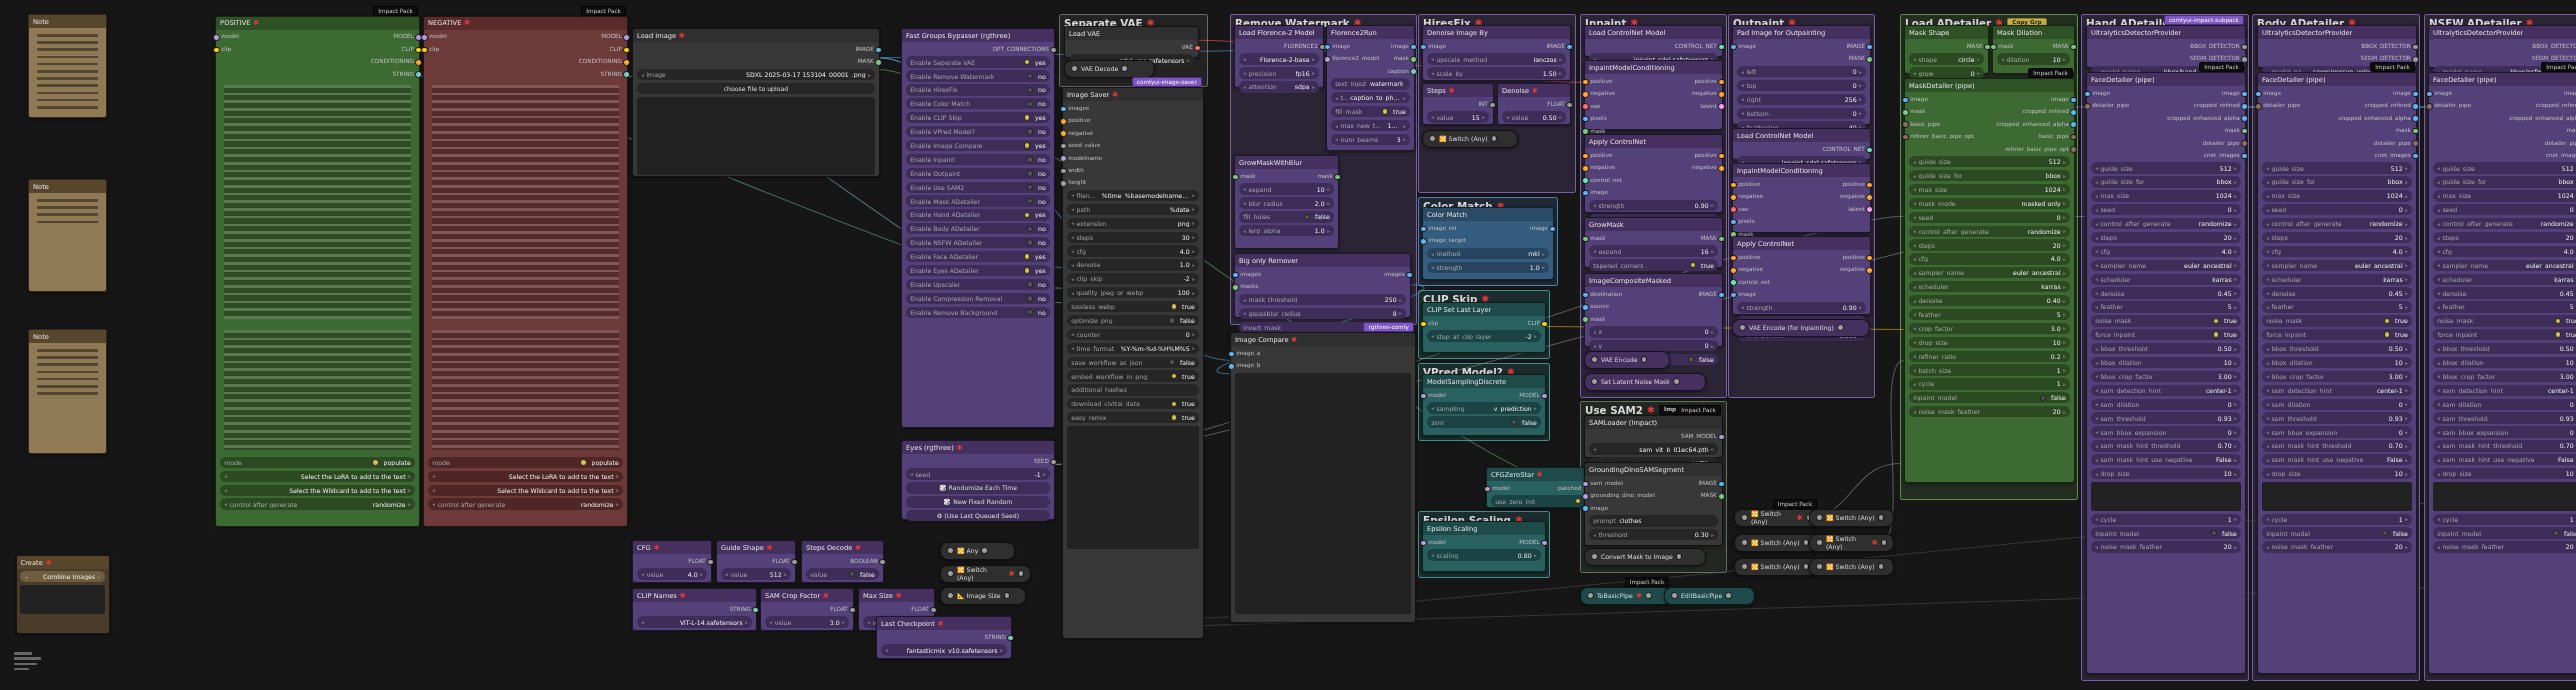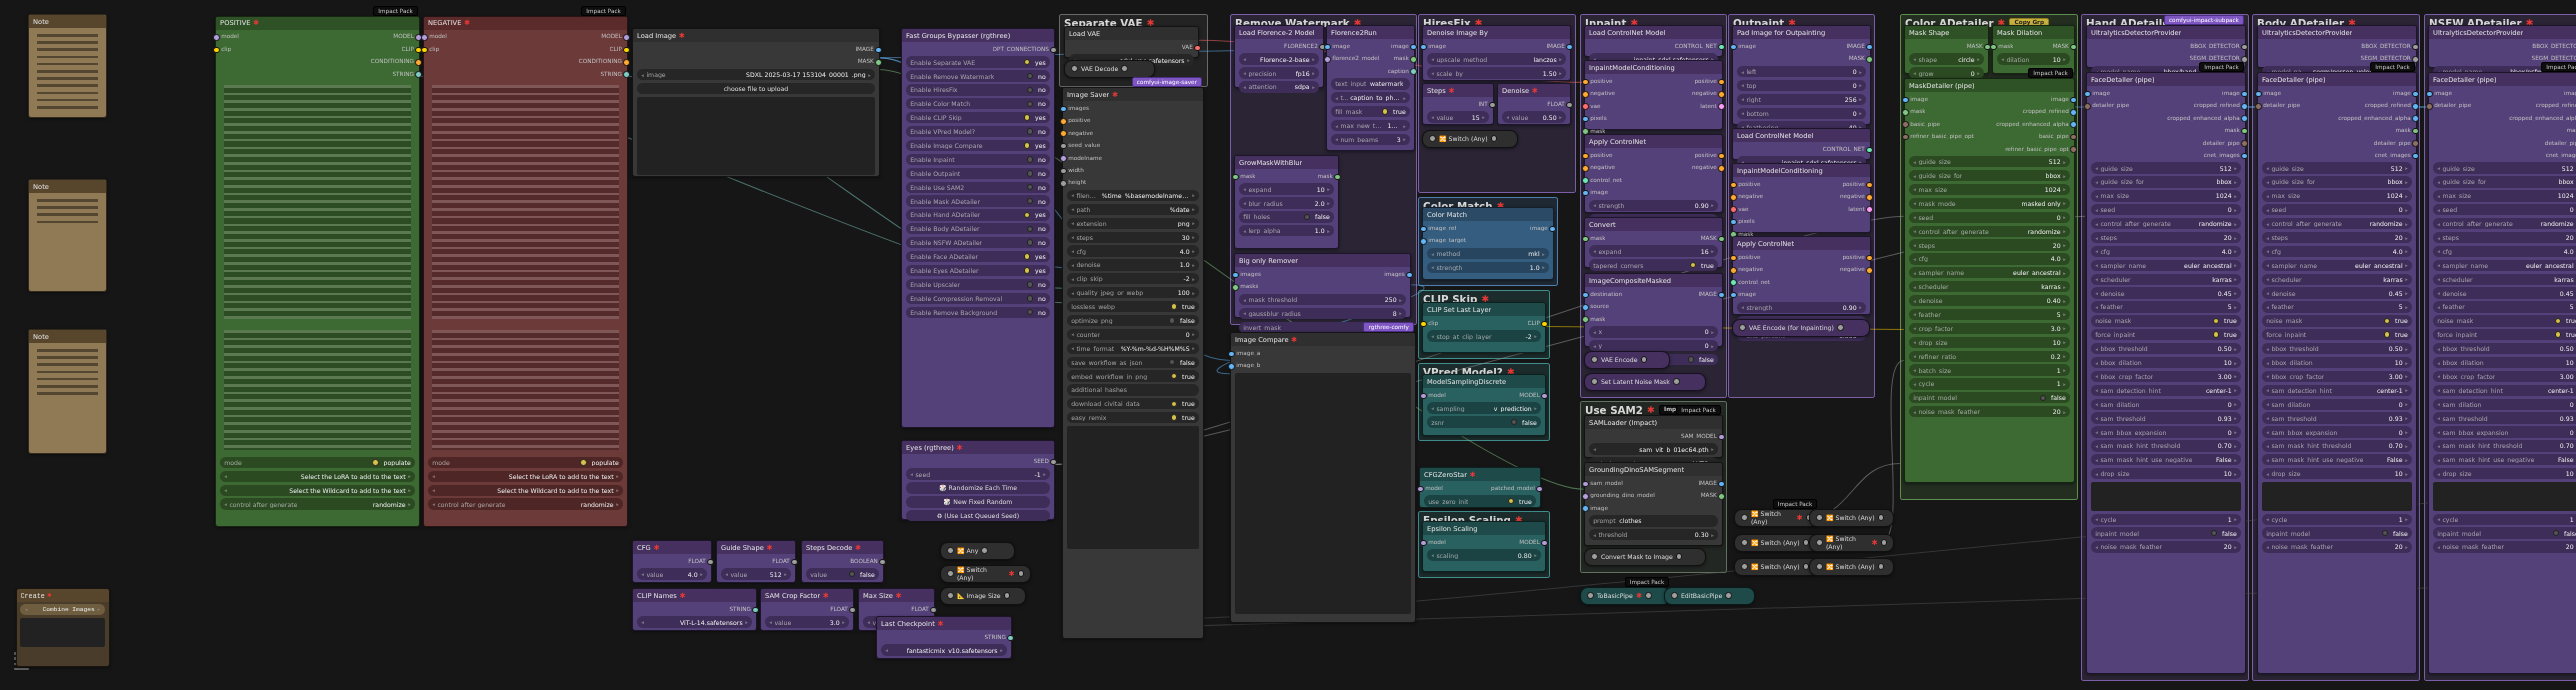--- a/index.html
+++ b/index.html
@@ -169,7 +169,7 @@
     </div>
     <div class="group gth-green" style="left: 1900px; top: 14.4px; width: 176px; height: 484px;">
       <div class="gt">
-        <span>Color ADetailer</span>
+        <span>Load ADetailer</span>
         <span class="pin">✱</span>
         <span class="chip yellow gchip">Copy Grp</span>
       </div>

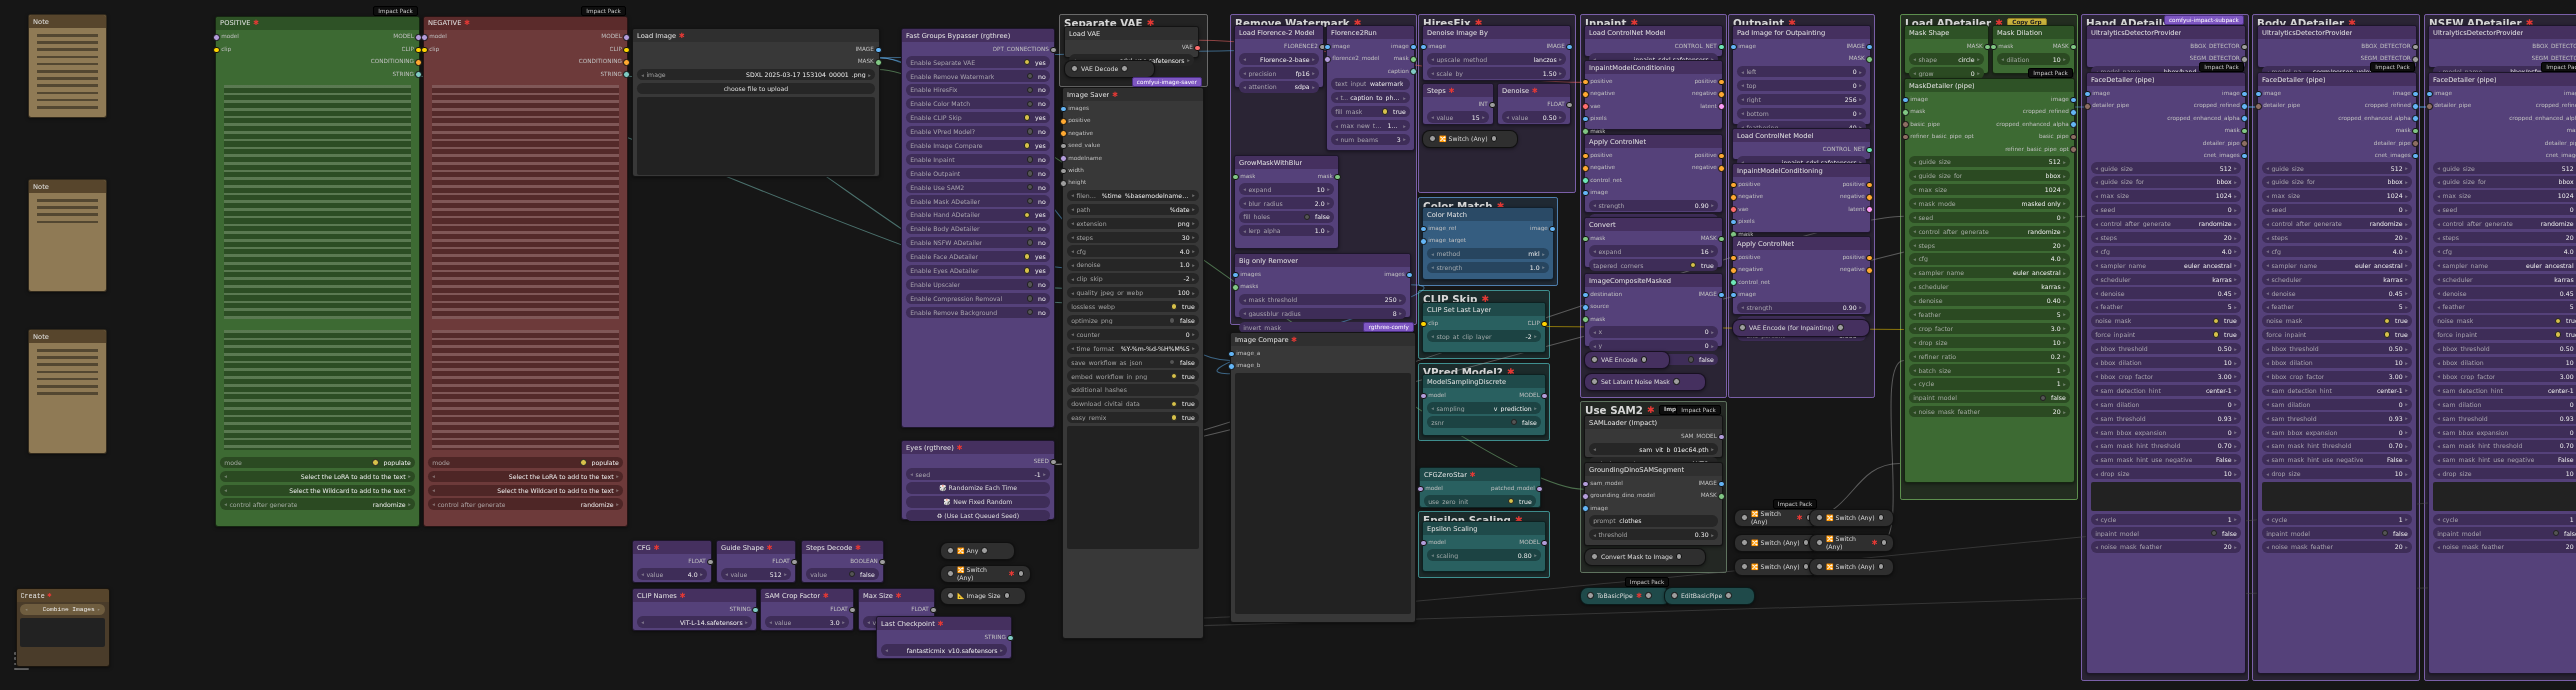--- a/index.html
+++ b/index.html
@@ -1228,7 +1228,7 @@
     </div>
     <div class="node th-purple" style="left: 1584px; top: 217px; width: 137px; height: 49px;">
       <div class="nh">
-        <span class="ttl">Convert</span>
+        <span class="ttl">GrowMask</span>
       </div>
       <div class="body">
         <div class="prow">

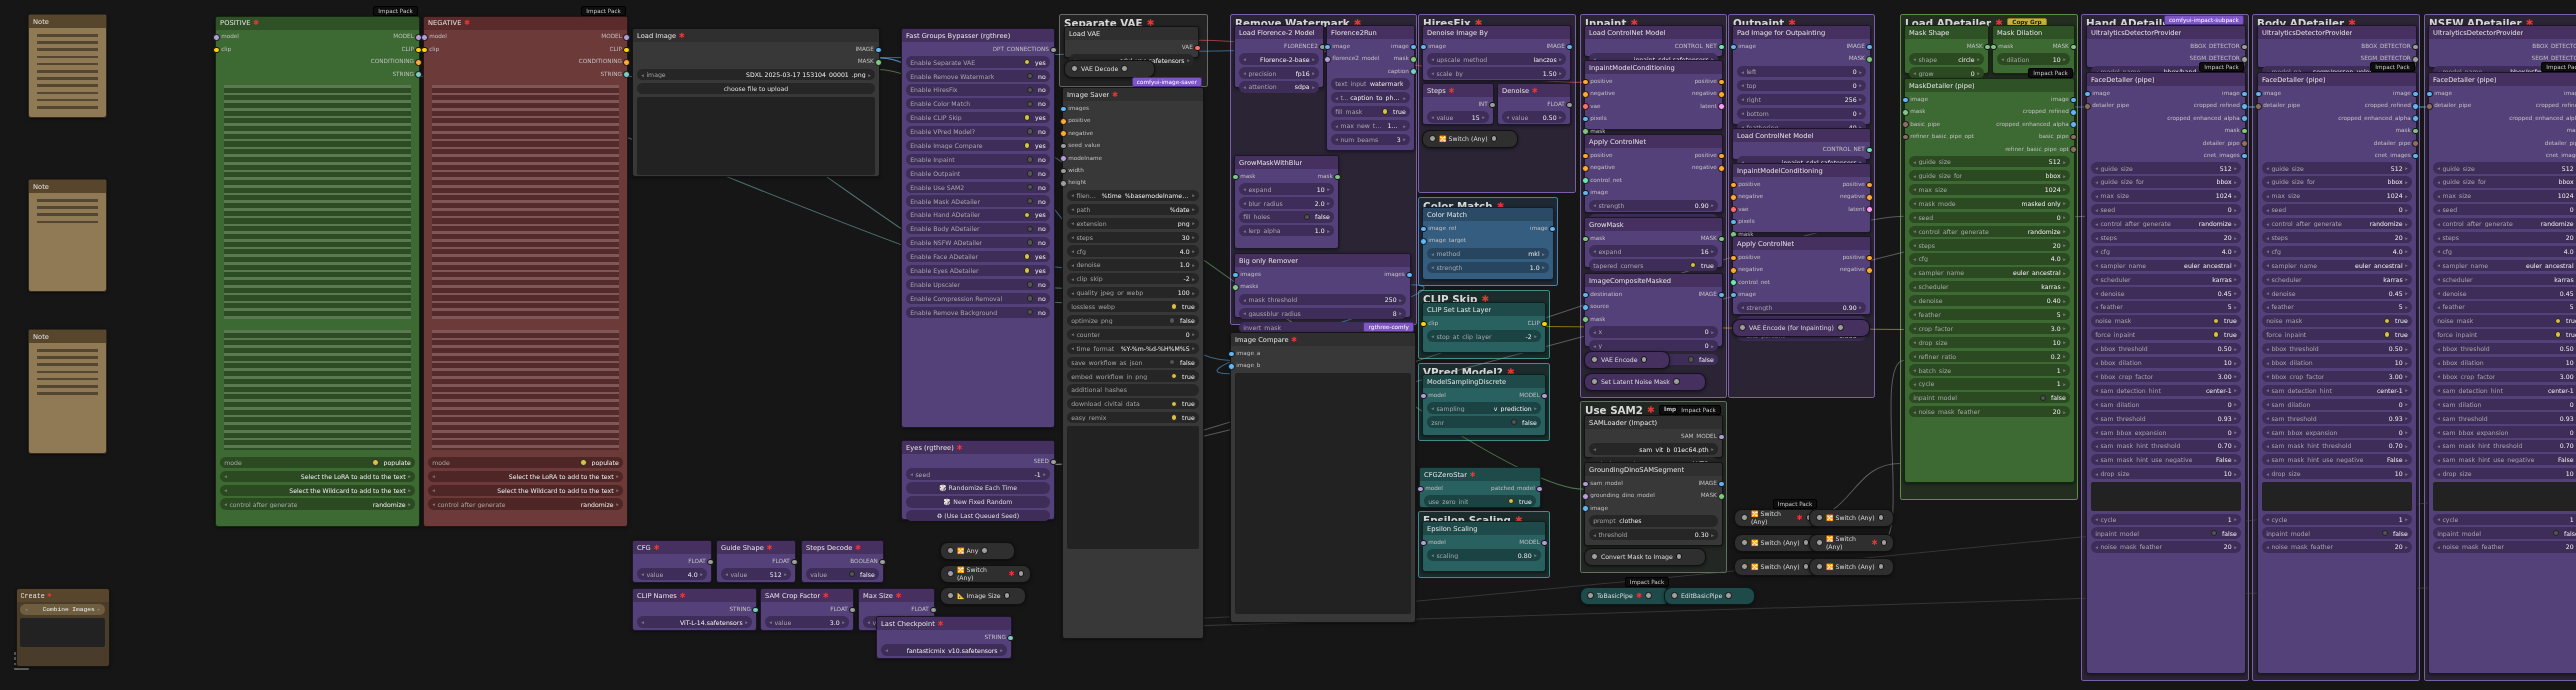--- a/index.html
+++ b/index.html
@@ -1089,7 +1089,7 @@
         </div>
       </div>
     </div>
-    <div class="node th-teal" style="left: 1419px; top: 467px; width: 120px; height: 39px;">
+    <div class="node th-teal" style="left: 1486px; top: 467px; width: 120px; height: 39px;">
       <div class="nh">
         <span class="ttl">CFGZeroStar</span>
         <span class="pin">✱</span>

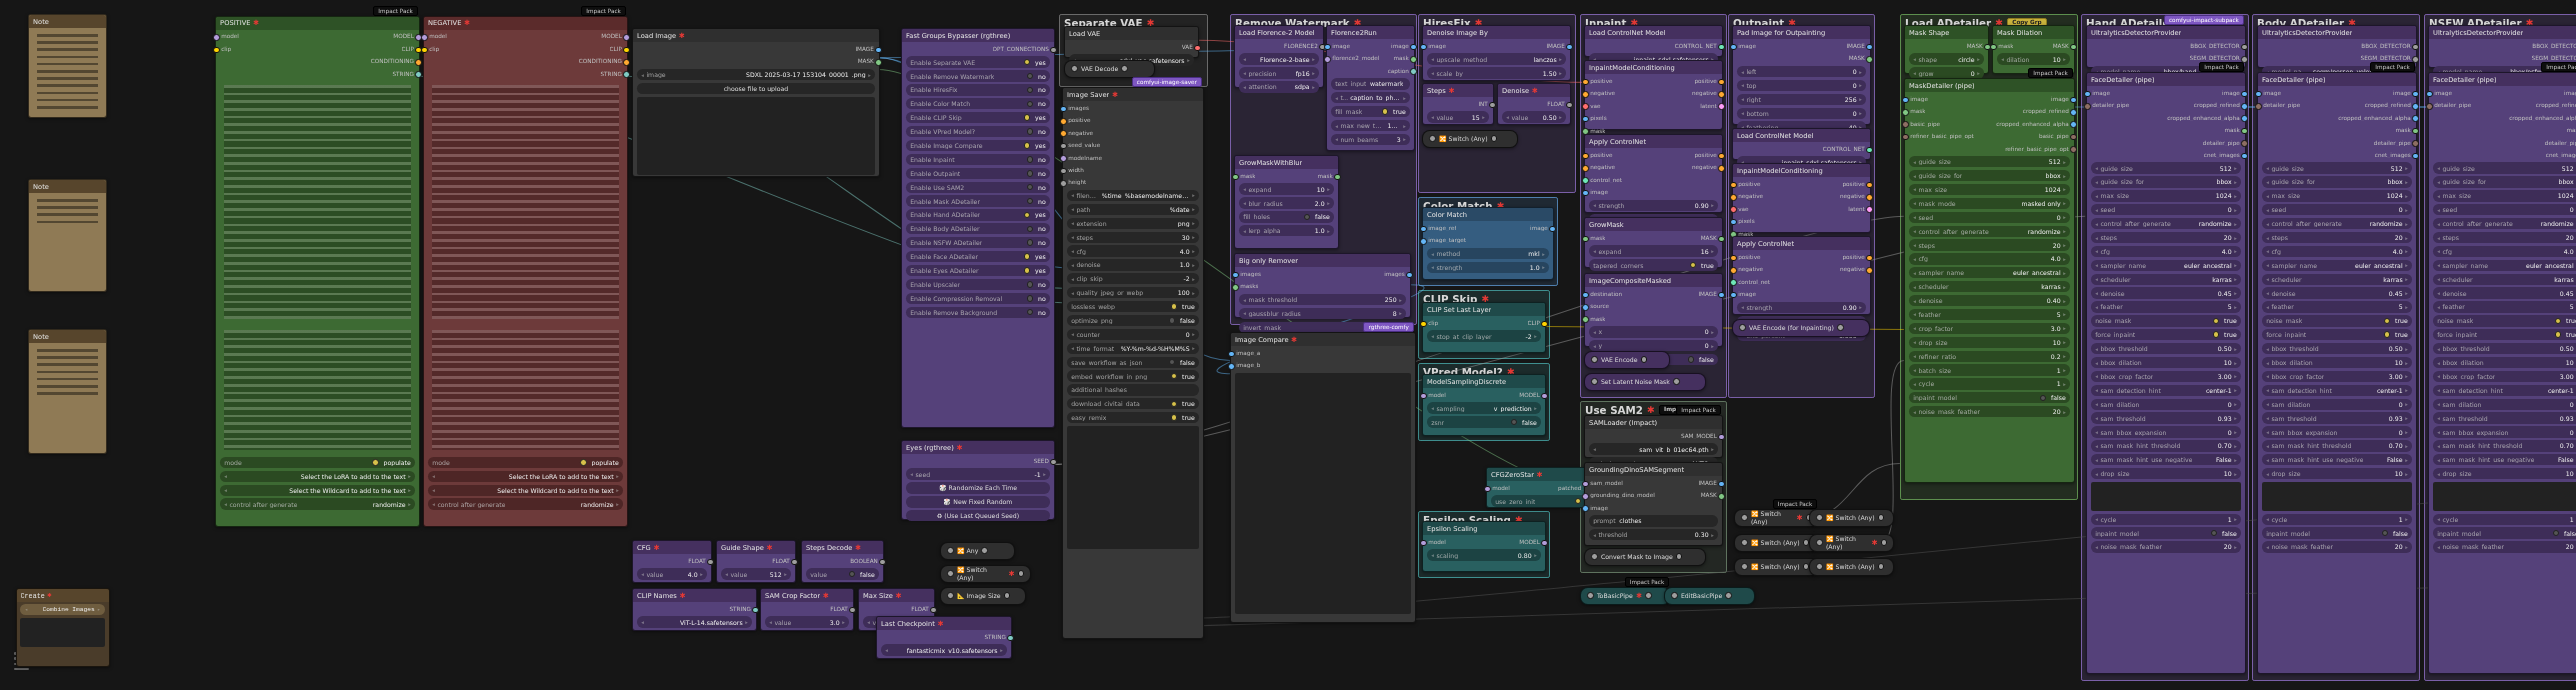--- a/index.html
+++ b/index.html
@@ -216,7 +216,7 @@
         <div class="area av-darklines" style="height: 47px;"></div>
       </div>
     </div>
-    <div class="node th-note2" style="left: 15.5px; top: 588px; width: 92px; height: 77px; font-family: Liberation Mono, monospace;">
+    <div class="node th-note2" style="left: 15.5px; top: 555px; width: 92px; height: 77px;">
       <div class="nh">
         <span class="ttl">Create</span>
         <span class="pin">✱</span>

